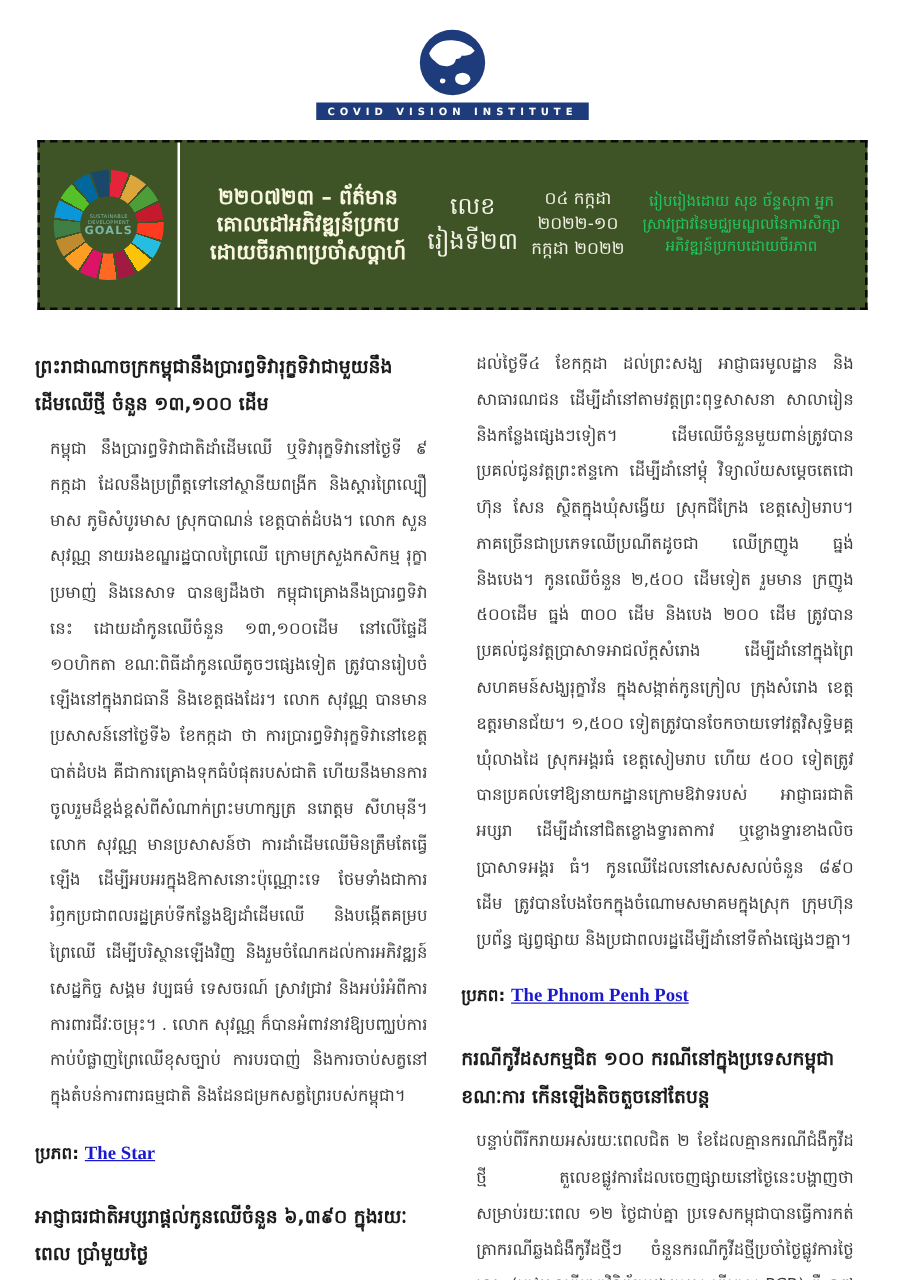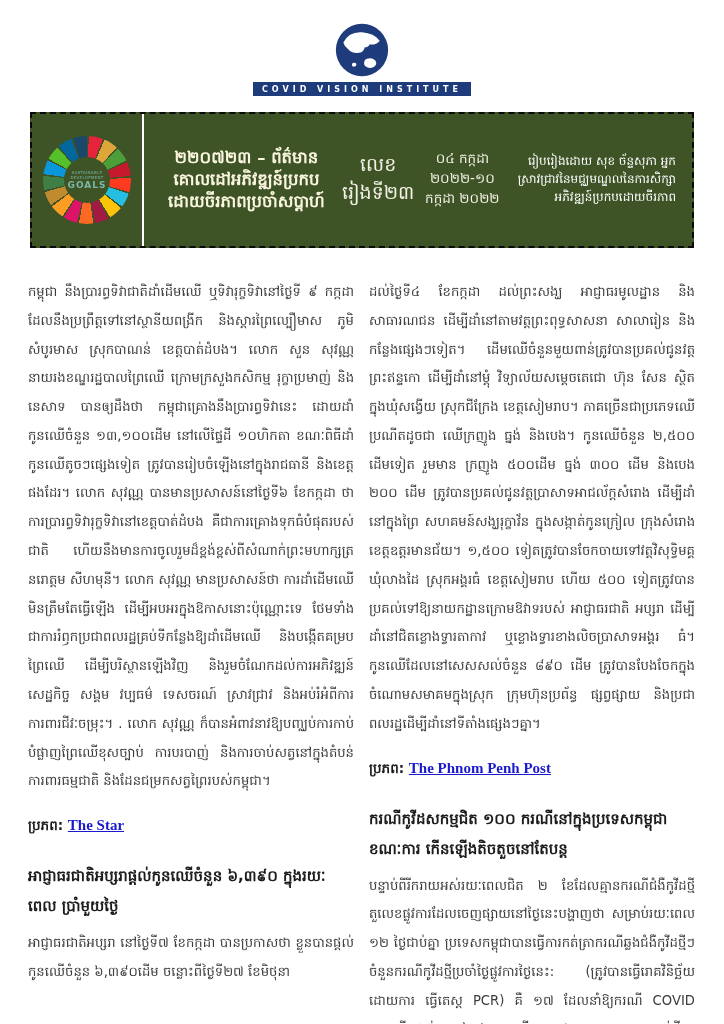--- a/index.html
+++ b/index.html
@@ -51,7 +51,7 @@
   .banner-title{font-size:16.5px;font-weight:bold;color:#FAF6E0;line-height:1.35;}
   .banner-issue{font-size:19px;color:#F4F2E6;}
   .banner-date{font-size:13.5px;color:#F4F2E6;}
-  .banner-byline{font-size:12px;color:#ffffff;text-align:right;}
+  .banner-byline{font-size:12px;color:#22c55e;}
   
   .content{display:flex;gap:15px;margin:30px 28px 0;}
   .col{width:326px;flex:0 0 326px;}

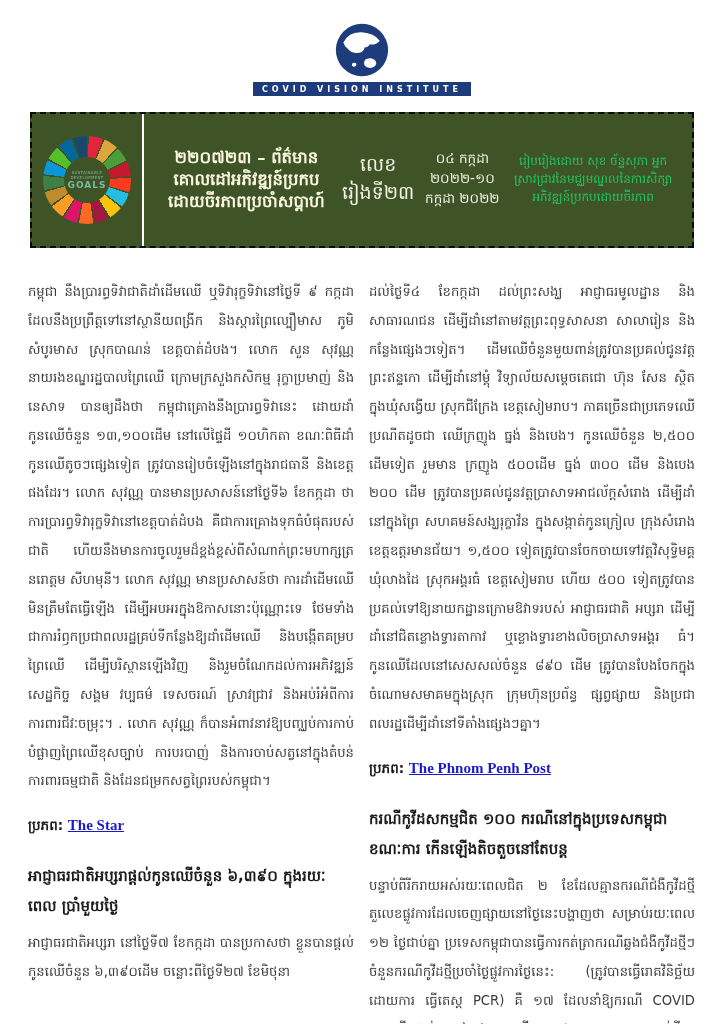--- a/index.html
+++ b/index.html
@@ -106,6 +106,7 @@
 
 <div class="content">
   <div class="col">
+    <div class="article-heading">ព្រះរាជាណាចក្រកម្ពុជានឹងប្រារព្ធទិវារុក្ខទិវាជាមួយនឹងដើមឈើថ្មី ចំនួន ១៣,១០០ ដើម</div>
     <div class="article-body">កម្ពុជា នឹងប្រារព្ធទិវាជាតិដាំដើមឈើ ឬទិវារុក្ខទិវានៅថ្ងៃទី ៩ កក្កដា ដែលនឹងប្រព្រឹត្តទៅនៅស្ថានីយពង្រីក និងស្ដារព្រៃល្បឿមាស ភូមិសំបូរមាស ស្រុកបាណន់ ខេត្តបាត់ដំបង។ លោក សួន សុវណ្ណ នាយរងខណ្ឌរដ្ឋបាលព្រៃឈើ ក្រោមក្រសួងកសិកម្ម រុក្ខាប្រមាញ់ និងនេសាទ បានឲ្យដឹងថា កម្ពុជាគ្រោងនឹងប្រារព្ធទិវានេះ ដោយដាំកូនឈើចំនួន ១៣,១០០ដើម នៅលើផ្ទៃដី ១០ហិកតា ខណៈពិធីដាំកូនឈើតូចៗផ្សេងទៀត ត្រូវបានរៀបចំឡើងនៅក្នុងរាជធានី និងខេត្តផងដែរ។ លោក សុវណ្ណ បានមានប្រសាសន៍នៅថ្ងៃទី៦ ខែកក្កដា ថា ការប្រារព្ធទិវារុក្ខទិវានៅខេត្តបាត់ដំបង គឺជាការគ្រោងទុកធំបំផុតរបស់ជាតិ ហើយនឹងមានការចូលរួមដ៏ខ្ពង់ខ្ពស់ពីសំណាក់ព្រះមហាក្សត្រ នរោត្តម សីហមុនី។ លោក សុវណ្ណ មានប្រសាសន៍ថា ការដាំដើមឈើមិនត្រឹមតែធ្វើឡើង ដើម្បីអបអរក្នុងឱកាសនោះប៉ុណ្ណោះទេ ថែមទាំងជាការរំឭកប្រជាពលរដ្ឋគ្រប់ទីកន្លែងឱ្យដាំដើមឈើ និងបង្កើតគម្របព្រៃឈើ ដើម្បីបរិស្ថានឡើងវិញ និងរួមចំណែកដល់ការអភិវឌ្ឍន៍សេដ្ឋកិច្ច សង្គម វប្បធម៌ ទេសចរណ៍ ស្រាវជ្រាវ និងអប់រំអំពីការការពារជីវៈចម្រុះ។ . លោក សុវណ្ណ ក៏បានអំពាវនាវឱ្យបញ្ឈប់ការកាប់បំផ្លាញព្រៃឈើខុសច្បាប់ ការបរបាញ់ និងការចាប់សត្វនៅក្នុងតំបន់ការពារធម្មជាតិ និងដែនជម្រកសត្វព្រៃរបស់កម្ពុជា។</div>
     <div class="source-line">
       <span>ប្រភព:</span>

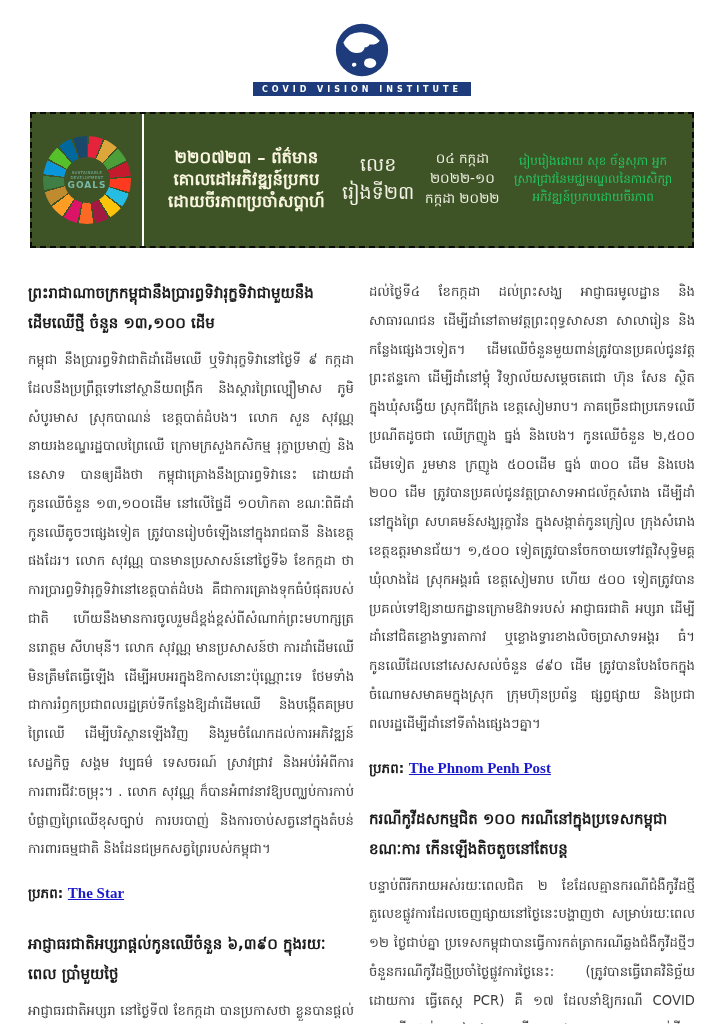--- a/index.html
+++ b/index.html
@@ -61,7 +61,7 @@
   }
   .article-body{
     font-size:13.2px;color:#3c3c3c;line-height:2.18;
-    text-align:justify;margin:0 0 12px;
+    text-align:justify;margin:0 12px 12px;
   }
   .source-line{margin:21px 0 24px;font-size:13.5px;font-weight:bold;color:#1c1c1c;}
   .source-link{

